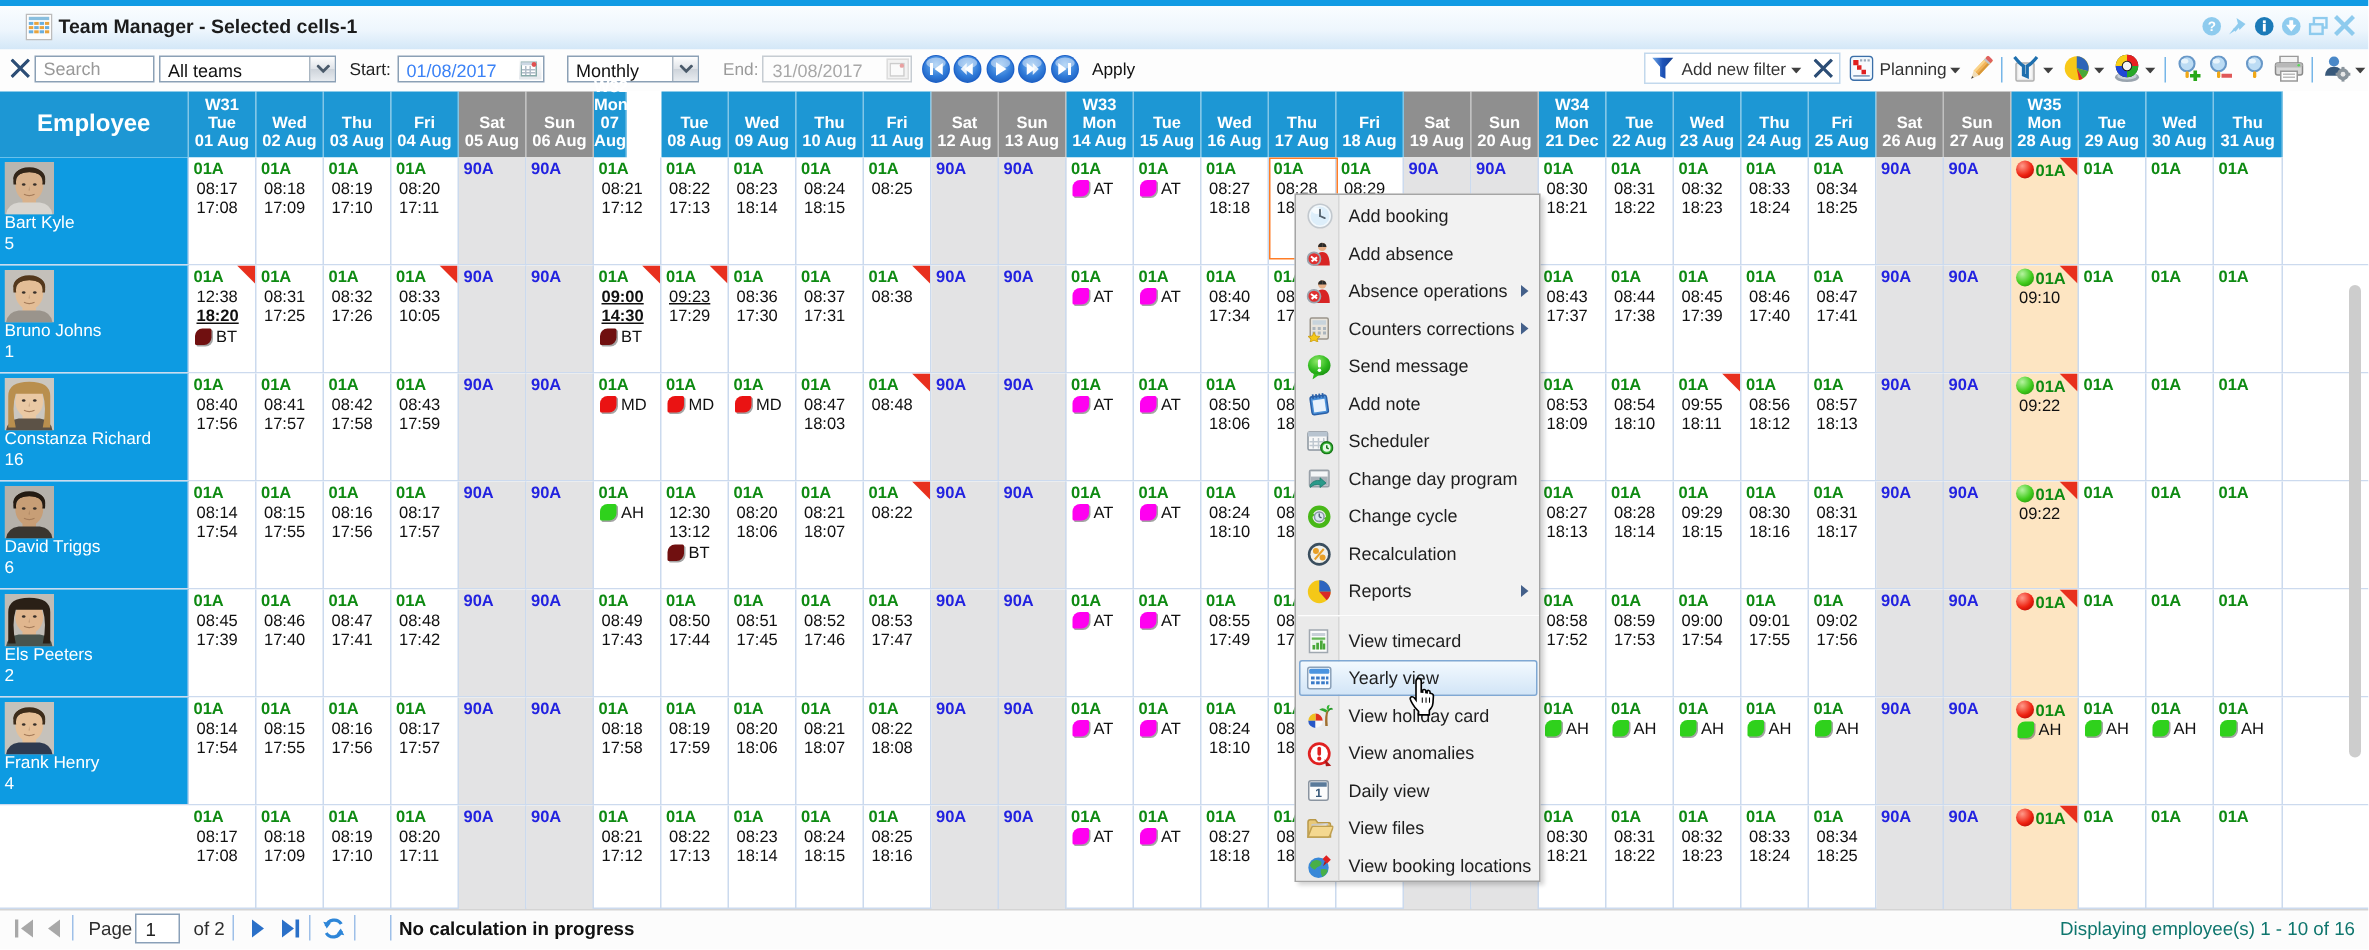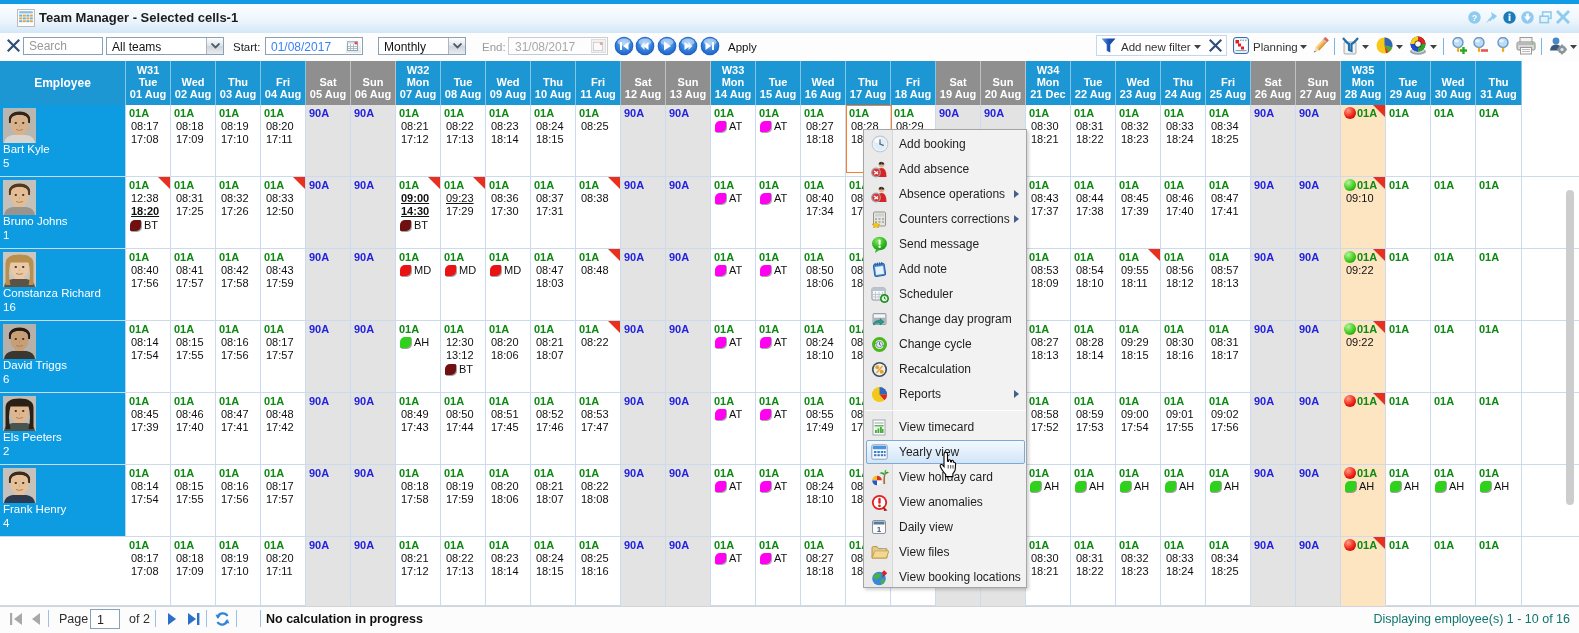--- a/index.html
+++ b/index.html
@@ -355,7 +355,7 @@
       <div>Sun</div>
       <div>06 Aug</div>
     </div>
-<div class="hcell" style="left:396px;width:45px">
+<div class="hcell" style="left:396px;width:22px">
       <div>W32</div>
       <div>Mon</div>
       <div>07 Aug</div>

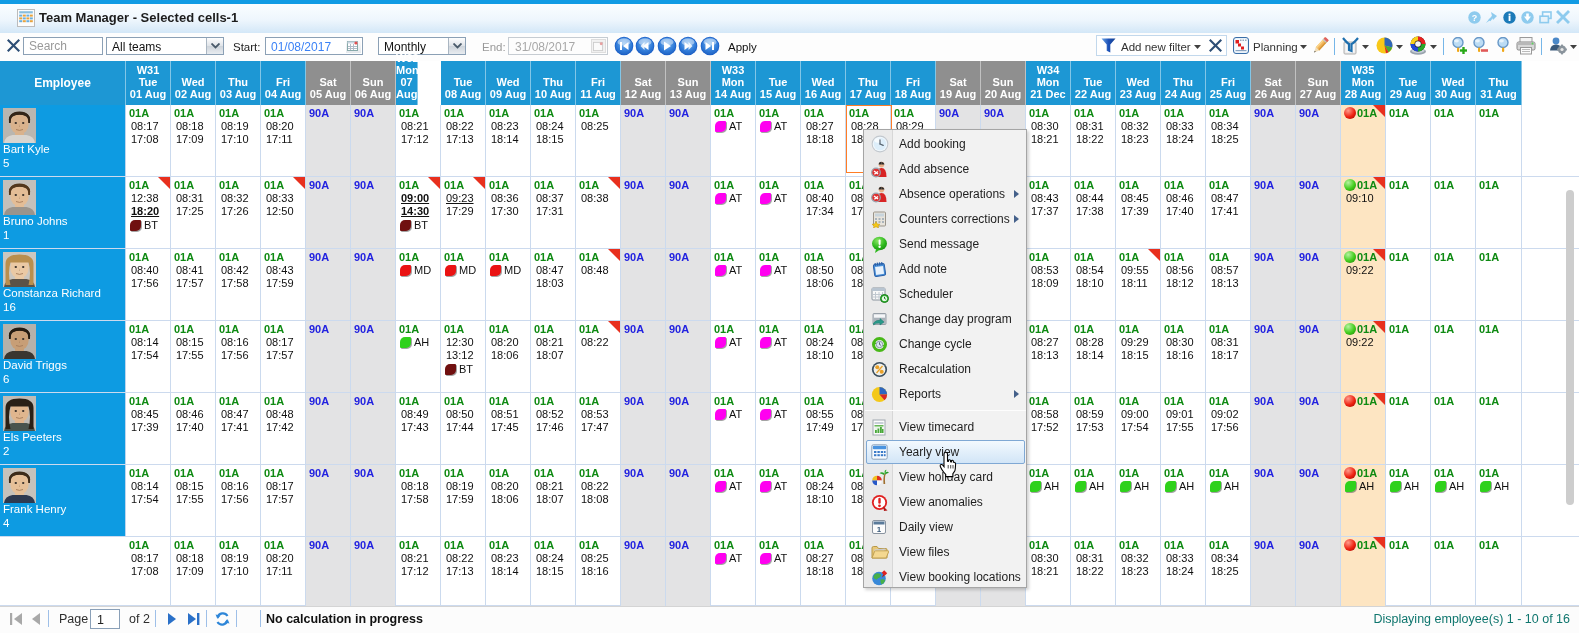--- a/index.html
+++ b/index.html
@@ -329,7 +329,7 @@
     <path d="M0 0 L7 0 L3.5 4 Z" fill="#404040"></path>
   </svg>
 <div class="abs hdr">
-<div class="hcell" style="left:0;width:126px;justify-content:center;padding-bottom:0;font-size:12px">Employee</div>
+<div class="hcell" style="left:0;width:126px;justify-content:center;padding-bottom:0;font-size:16px">Employee</div>
 <div class="hcell" style="left:126px;width:45px">
       <div>W31</div>
       <div>Tue</div>

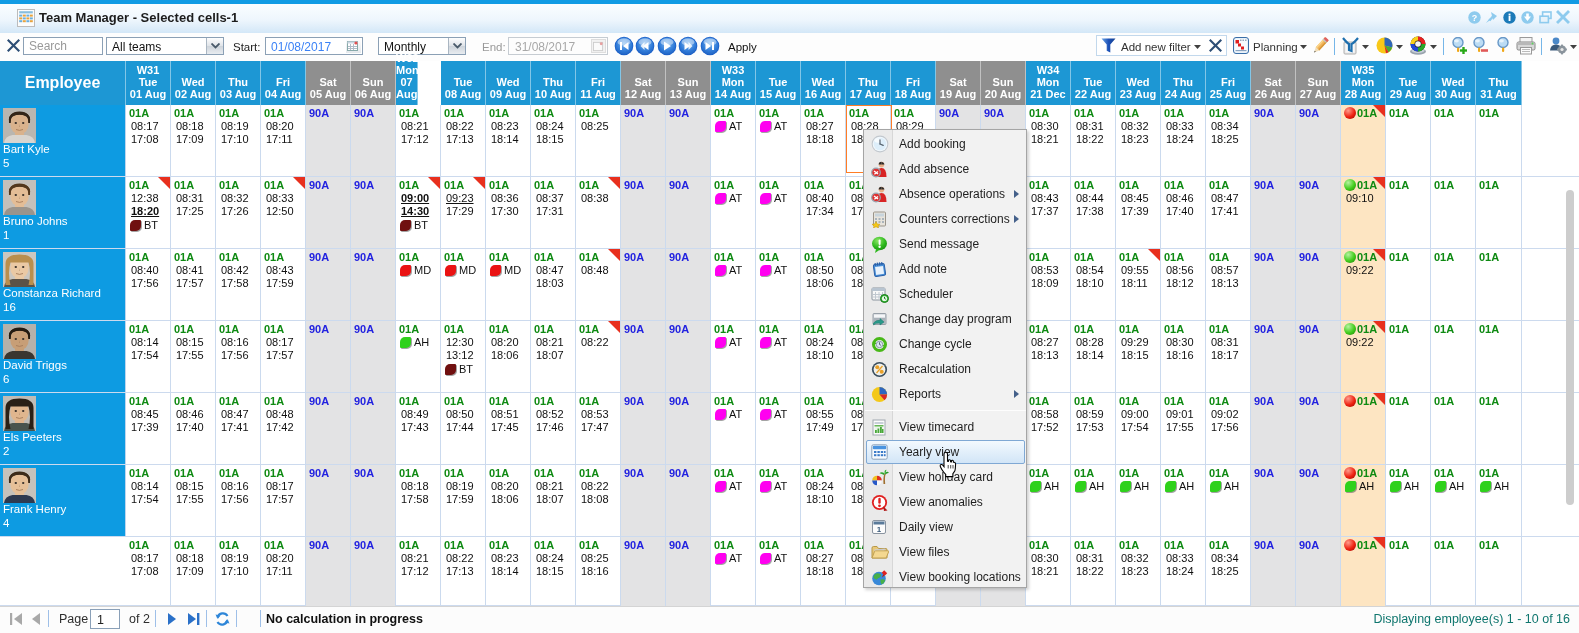--- a/index.html
+++ b/index.html
@@ -644,7 +644,7 @@
 <div class="cell" style="left:261px;width:45px">
       <div class="code">01A</div>
       <div class="tt">08:33</div>
-      <div class="tt">12:50</div>
+      <div class="tt">10:05</div>
       <div class="corner"></div>
     </div>
 <div class="cell we" style="left:306px;width:45px">

